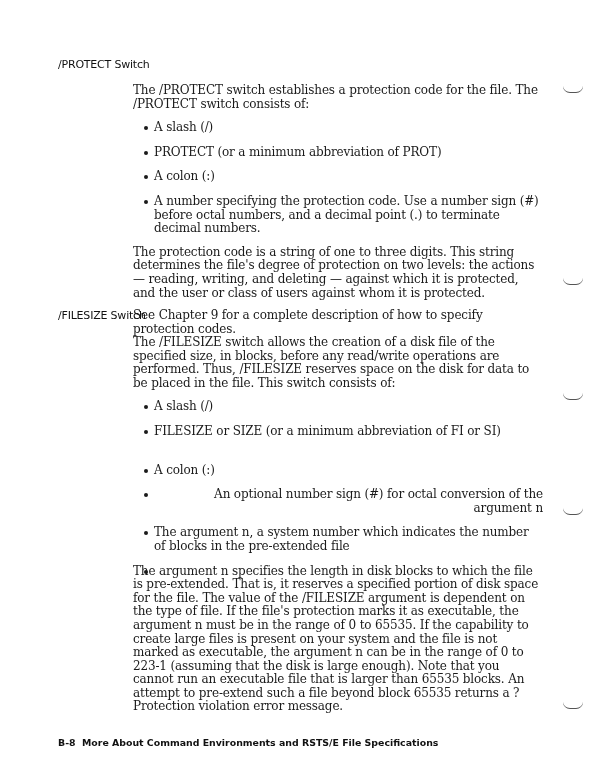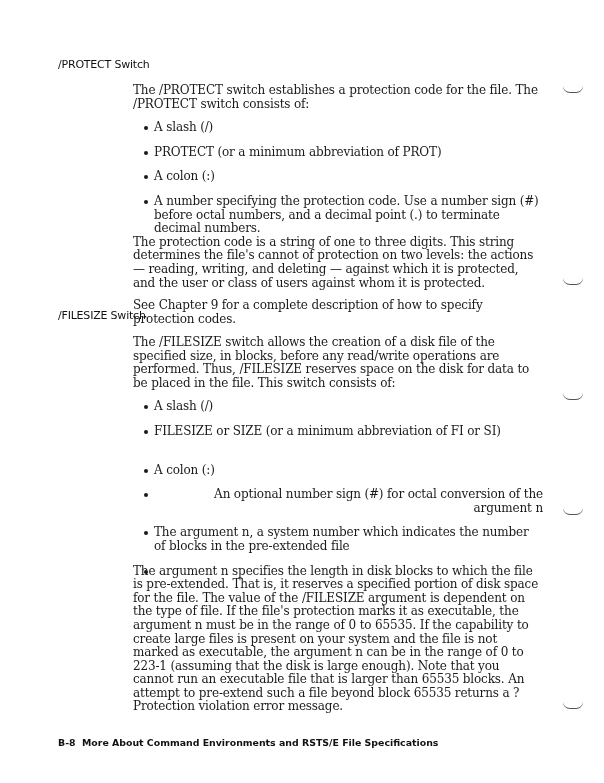--- a/index.html
+++ b/index.html
@@ -47,7 +47,7 @@
     <li style="margin-bottom:11px;"><span class="dot"></span><span>A slash (/)</span></li>
     <li style="margin-bottom:11px;"><span class="dot"></span><span>PROTECT (or a minimum abbreviation of PROT)</span></li>
     <li style="margin-bottom:11px;"><span class="dot"></span><span>A colon (:)</span></li>
-    <li style=""><span class="dot"></span><span>A number specifying the protection code. Use a number sign (#) before octal numbers, and a decimal point (.) to terminate decimal numbers.</span></li>
+    <li style="margin-bottom:10px;"><span class="dot"></span><span>A number specifying the protection code. Use a number sign (#) before octal numbers, and a decimal point (.) to terminate decimal numbers.</span></li>
   </ul>
   <p class="para" style="margin-bottom:9px;">The protection code is a string of one to three digits. This string determines the file's cannot of protection on two levels: the actions — reading, writing, and deleting — against which it is protected, and the user or class of users against whom it is protected.</p>
   <p class="para">See Chapter 9 for a complete description of how to specify protection codes.</p>

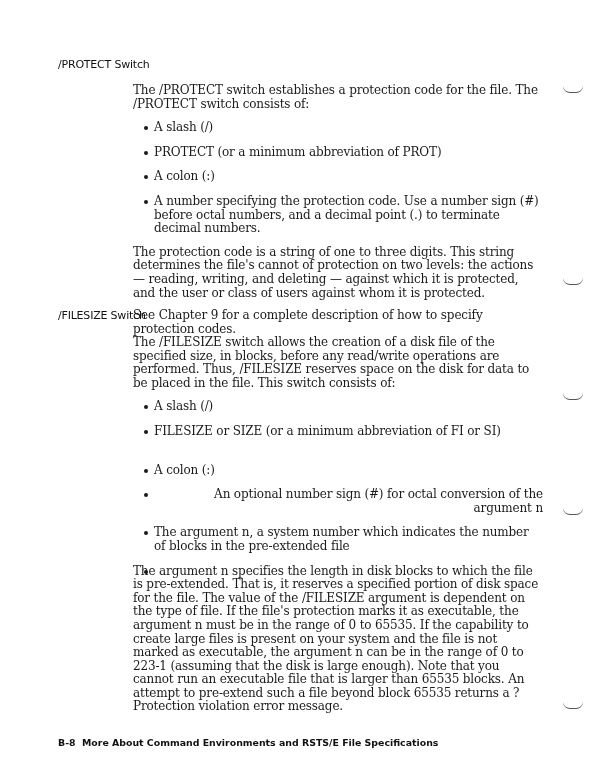--- a/index.html
+++ b/index.html
@@ -49,7 +49,7 @@
     <li style="margin-bottom:11px;"><span class="dot"></span><span>A colon (:)</span></li>
     <li style="margin-bottom:10px;"><span class="dot"></span><span>A number specifying the protection code. Use a number sign (#) before octal numbers, and a decimal point (.) to terminate decimal numbers.</span></li>
   </ul>
-  <p class="para" style="margin-bottom:9px;">The protection code is a string of one to three digits. This string determines the file's cannot of protection on two levels: the actions — reading, writing, and deleting — against which it is protected, and the user or class of users against whom it is protected.</p>
+  <p class="para" style="margin-bottom:9px;">The protection code is a string of one to three digits. This string determines the file's degree of protection on two levels: the actions — reading, writing, and deleting — against which it is protected, and the user or class of users against whom it is protected.</p>
   <p class="para">See Chapter 9 for a complete description of how to specify protection codes.</p>
 </div>
 

